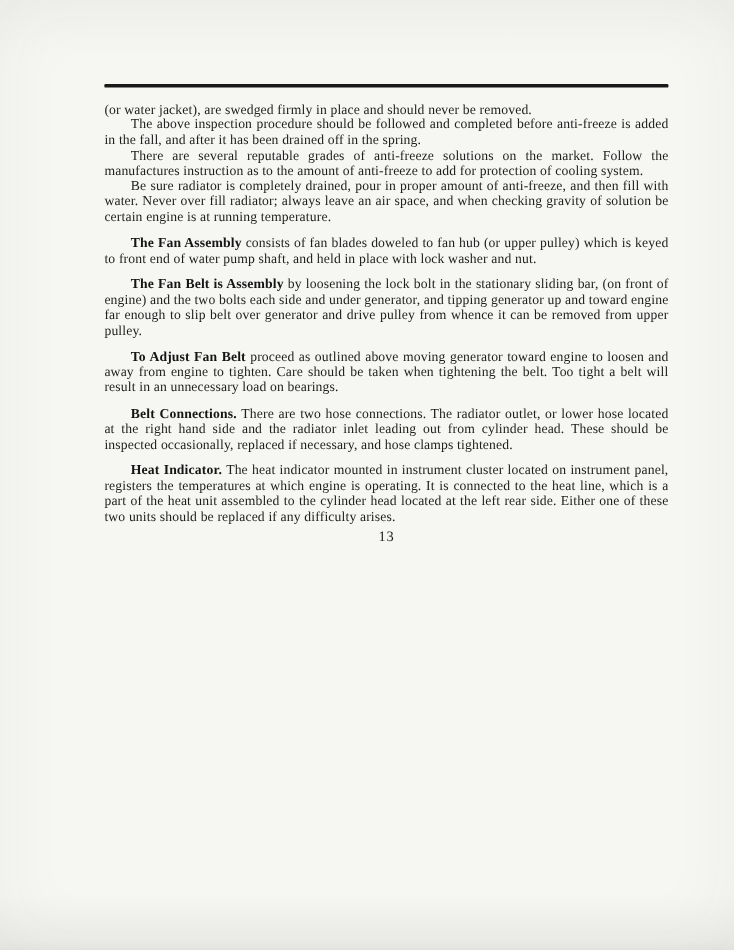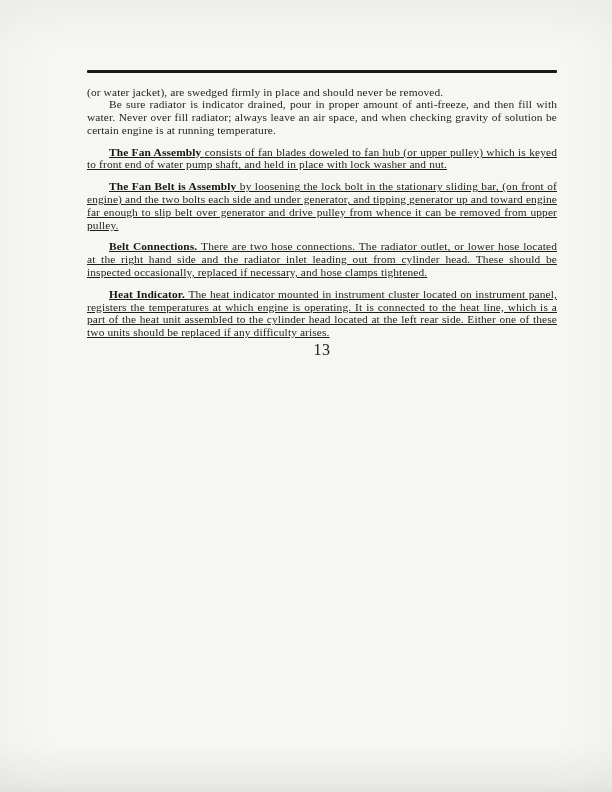--- a/index.html
+++ b/index.html
@@ -52,6 +52,7 @@
   <div class="content">
     <p class="para no-indent"><b class="lead"></b><span>(or water jacket), are swedged firmly in place and should never be removed.</span></p>
 
+    <p class="para"><b class="lead"></b><span>The above inspection procedure should be followed and completed before anti-freeze is added in the fall, and after it has been drained off in the spring.</span></p>
 
 
     <p class="para"><b class="lead"></b><span>Be sure radiator is indicator drained, pour in proper amount of anti-freeze, and then fill with water. Never over fill radiator; always leave an air space, and when checking gravity of solution be certain engine is at running temperature.</span></p>

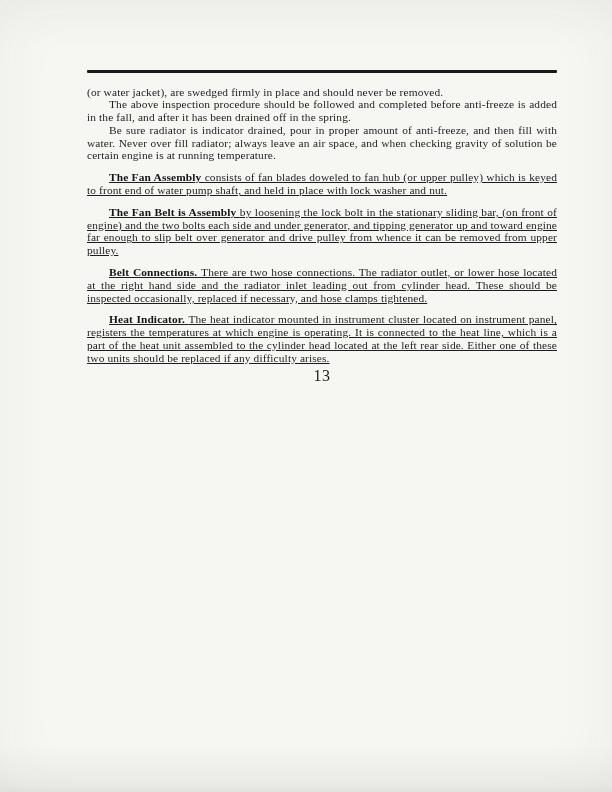--- a/index.html
+++ b/index.html
@@ -54,6 +54,7 @@
 
     <p class="para"><b class="lead"></b><span>The above inspection procedure should be followed and completed before anti-freeze is added in the fall, and after it has been drained off in the spring.</span></p>
 
+    <p class="para"><b class="lead"></b><span>There are several reputable grades of anti-freeze solutions on the market. Follow the manufactures instruction as to the amount of anti-freeze to add for protection of cooling system.</span></p>
 
     <p class="para"><b class="lead"></b><span>Be sure radiator is indicator drained, pour in proper amount of anti-freeze, and then fill with water. Never over fill radiator; always leave an air space, and when checking gravity of solution be certain engine is at running temperature.</span></p>
 

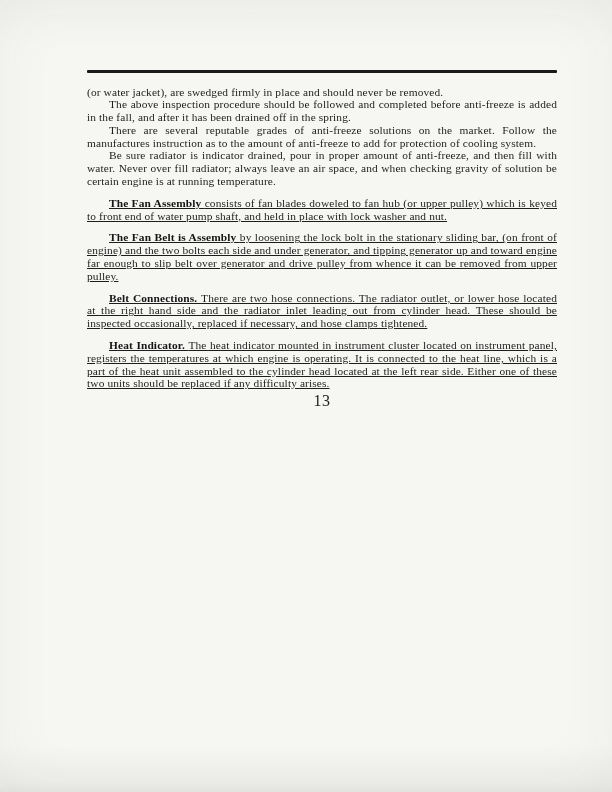--- a/index.html
+++ b/index.html
@@ -56,7 +56,7 @@
 
     <p class="para"><b class="lead"></b><span>There are several reputable grades of anti-freeze solutions on the market. Follow the manufactures instruction as to the amount of anti-freeze to add for protection of cooling system.</span></p>
 
-    <p class="para"><b class="lead"></b><span>Be sure radiator is indicator drained, pour in proper amount of anti-freeze, and then fill with water. Never over fill radiator; always leave an air space, and when checking gravity of solution be certain engine is at running temperature.</span></p>
+    <p class="para"><b class="lead"></b><span>Be sure radiator is completely drained, pour in proper amount of anti-freeze, and then fill with water. Never over fill radiator; always leave an air space, and when checking gravity of solution be certain engine is at running temperature.</span></p>
 
     <p class="para section"><b class="lead">The Fan Assembly </b><span>consists of fan blades doweled to fan hub (or upper pulley) which is keyed to front end of water pump shaft, and held in place with lock washer and nut.</span></p>
 

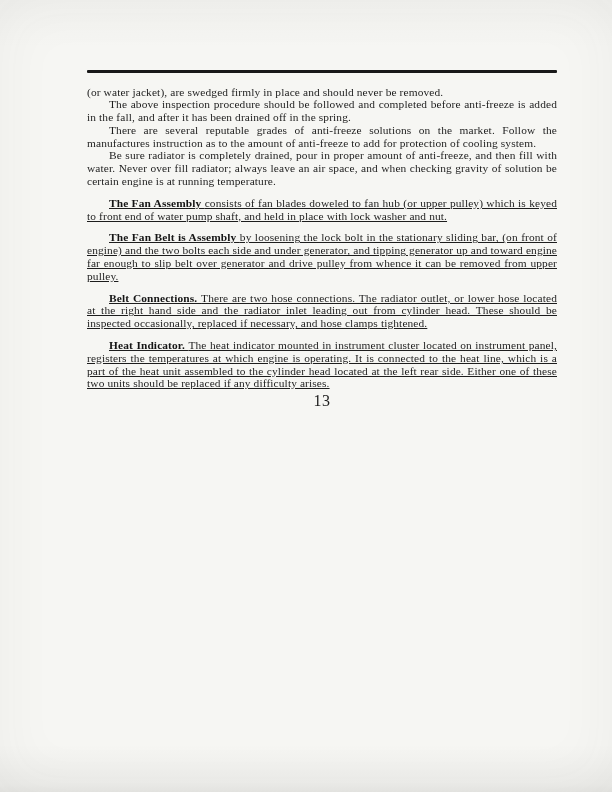--- a/index.html
+++ b/index.html
@@ -34,7 +34,7 @@
   }
   .para { margin: 0; text-indent: 22px; }
   .para.no-indent { text-indent: 0; }
-  .para.section { margin-top: 9px; text-decoration: underline; }
+  .para.section { margin-top: 9px; }
   .lead { font-weight: bold; color: #151515; }
   .page-number {
     text-align: center;

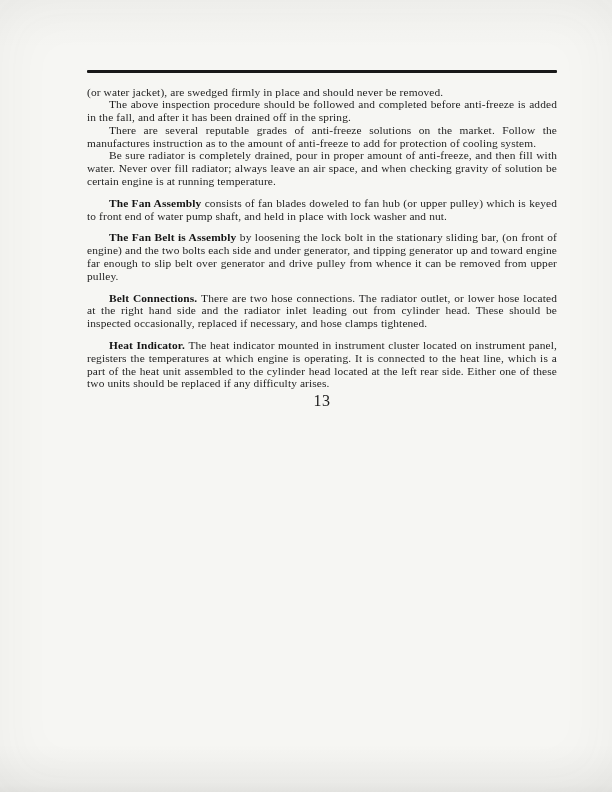--- a/index.html
+++ b/index.html
@@ -65,6 +65,7 @@
 
     <p class="para section"><b class="lead">The Fan Belt is Assembly </b><span>by loosening the lock bolt in the stationary sliding bar, (on front of engine) and the two bolts each side and under generator, and tipping generator up and toward engine far enough to slip belt over generator and drive pulley from whence it can be removed from upper pulley.</span></p>
 
+    <p class="para section"><b class="lead">To Adjust Fan Belt </b><span>proceed as outlined above moving generator toward engine to loosen and away from engine to tighten. Care should be taken when tightening the belt. Too tight a belt will result in an unnecessary load on bearings.</span></p>
 
     <p class="para section"><b class="lead">Belt Connections. </b><span>There are two hose connections. The radiator outlet, or lower hose located at the right hand side and the radiator inlet leading out from cylinder head. These should be inspected occasionally, replaced if necessary, and hose clamps tightened.</span></p>
 

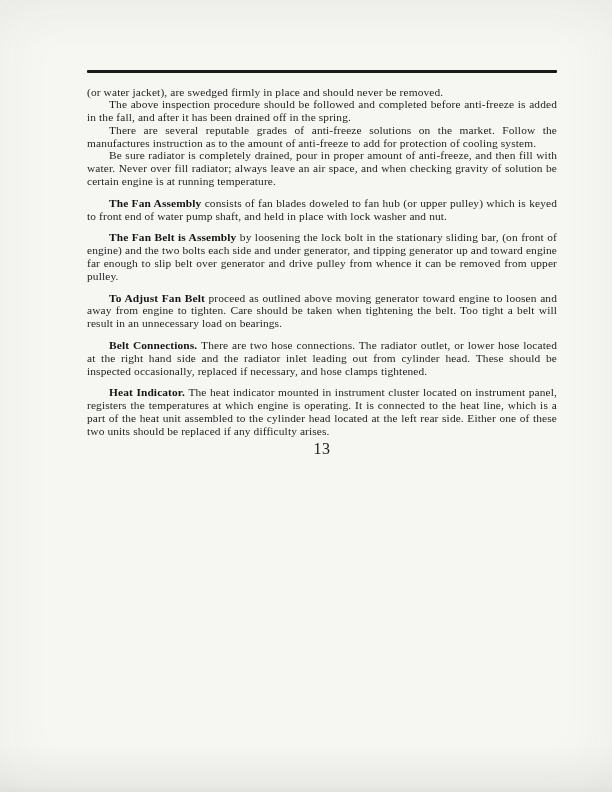--- a/index.html
+++ b/index.html
@@ -38,7 +38,7 @@
   .lead { font-weight: bold; color: #151515; }
   .page-number {
     text-align: center;
-    font-size: 16px;
+    font-size: 12px;
     margin-top: 2px;
     letter-spacing: 0.5px;
   }

